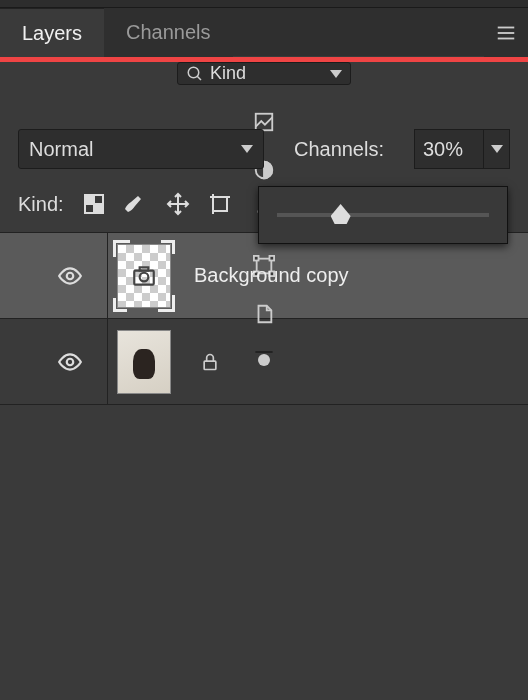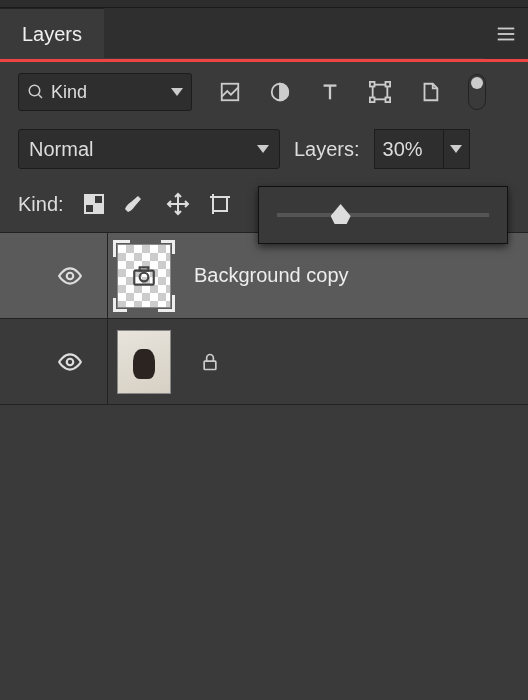--- a/index.html
+++ b/index.html
@@ -7,7 +7,7 @@
     .panel { width: 100%; height: 100%; background: #3a3a3a; }
     .edge-top { height: 8px; background: #2d2d2d; border-bottom: 1px solid #1a1a1a; }
 
-    .tabs { display: flex; align-items: center; border-bottom: 3px solid #ef4444; height: 54px; }
+    .tabs { display: flex; align-items: center; border-bottom: 5px solid #ef4444; height: 54px; }
     .tab { padding: 0 22px; height: 100%; display: flex; align-items: center; color: #9a9a9a; cursor: pointer; font-size: 20px; }
     .tab.active { background: #3a3a3a; color: #f0f0f0; border-top: 1px solid #222; }
     .tab:not(.active) { background: #2f2f2f; }

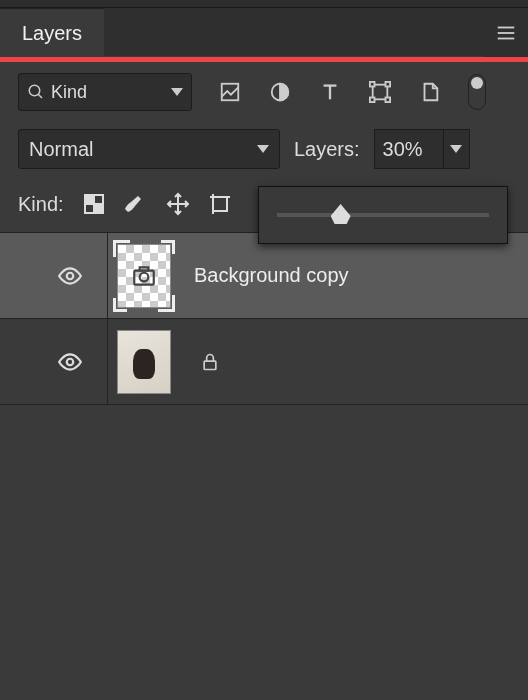--- a/index.html
+++ b/index.html
@@ -66,6 +66,7 @@
 
   <div class="tabs">
     <div class="tab active">Layers</div>
+    <div class="tab">Channels</div>
     <div class="tabs-spacer"></div>
     <div class="tabs-menu">
       <svg viewBox="0 0 24 24" width="22" height="22" stroke="#ccc" stroke-width="2">

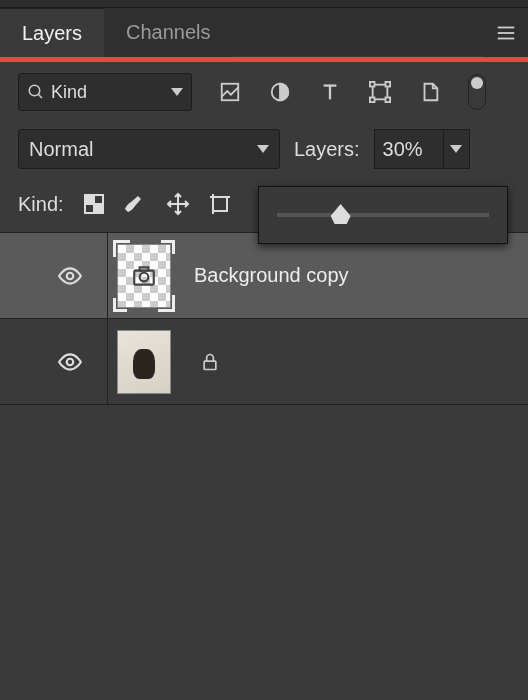--- a/index.html
+++ b/index.html
@@ -14,7 +14,7 @@
     .tabs-spacer { flex: 1; background: #2f2f2f; height: 100%; border-bottom: 1px solid #3a3a3a; }
     .tabs-menu { width: 44px; height: 100%; display: flex; align-items: center; justify-content: center; background: #2f2f2f; }
 
-    .toolbar { display: flex; align-items: center; height: 60px; padding: 0 18px; gap: 26px; }
+    .toolbar { display: flex; align-items: center; height: 60px; padding: 0 18px; gap: 26px; flex-direction: column; }
     .filter-dd { display: flex; align-items: center; background: #2e2e2e; border: 1px solid #1c1c1c; border-radius: 3px; height: 38px; padding: 0 8px; gap: 6px; width: 174px; justify-content: space-between; }
     .filter-dd-left { display: flex; align-items: center; gap: 6px; }
     .tb-icon { width: 24px; height: 24px; display: flex; align-items: center; justify-content: center; color: #ddd; }

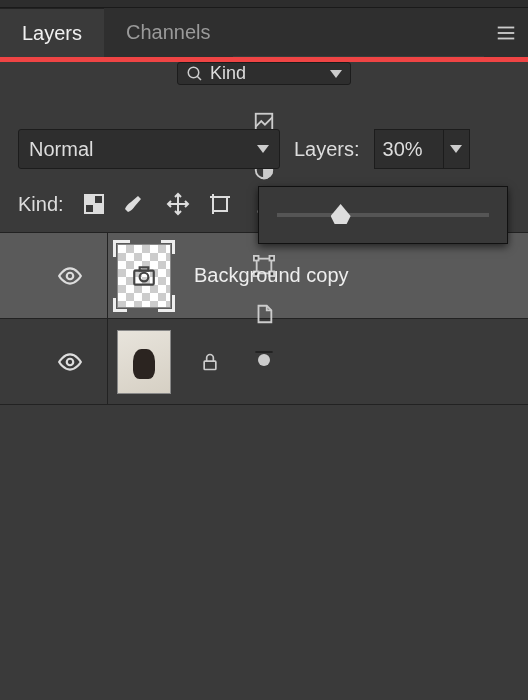--- a/index.html
+++ b/index.html
@@ -22,7 +22,7 @@
     .toggle-pill { width: 18px; height: 36px; background: #3a3a3a; border-radius: 9px; position: relative; border: 1px solid #222; }
     .toggle-pill::before { content: ""; position: absolute; top: 2px; left: 2px; width: 12px; height: 12px; background: #ccc; border-radius: 50%; }
 
-    .blend-row { display: flex; align-items: center; height: 54px; padding: 0 18px; gap: 14px; }
+    .blend-row { display: flex; align-items: center; height: 54px; padding: 0 18px; gap: 30px; }
     .blend-dd { display: flex; align-items: center; justify-content: space-between; background: #2e2e2e; border: 1px solid #1c1c1c; border-radius: 3px; height: 40px; padding: 0 10px; width: 262px; font-size: 20px; }
     .opacity-label { font-size: 20px; color: #ddd; }
     .opacity-box { display: flex; align-items: center; height: 36px; }

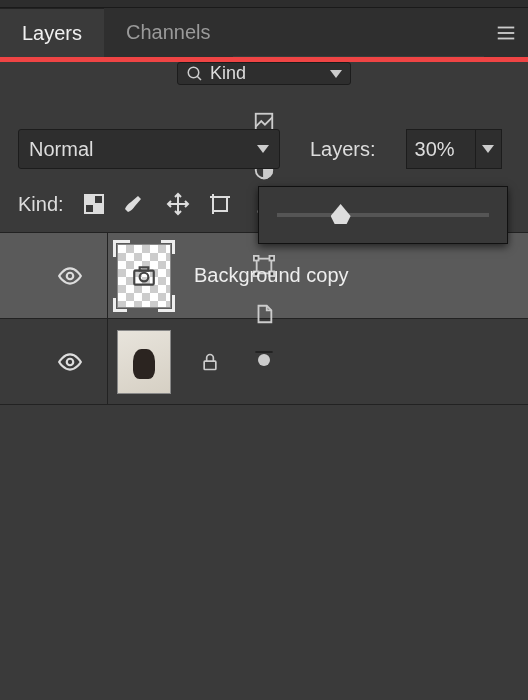--- a/index.html
+++ b/index.html
@@ -129,7 +129,7 @@
       <span>Normal</span>
       <span class="chev"></span>
     </div>
-    <span class="opacity-label">Layers:</span>
+    <span class="opacity-label">Channels:</span>
     <div class="opacity-box">
       <div class="opacity-val">30%</div>
       <div class="opacity-arrow">

